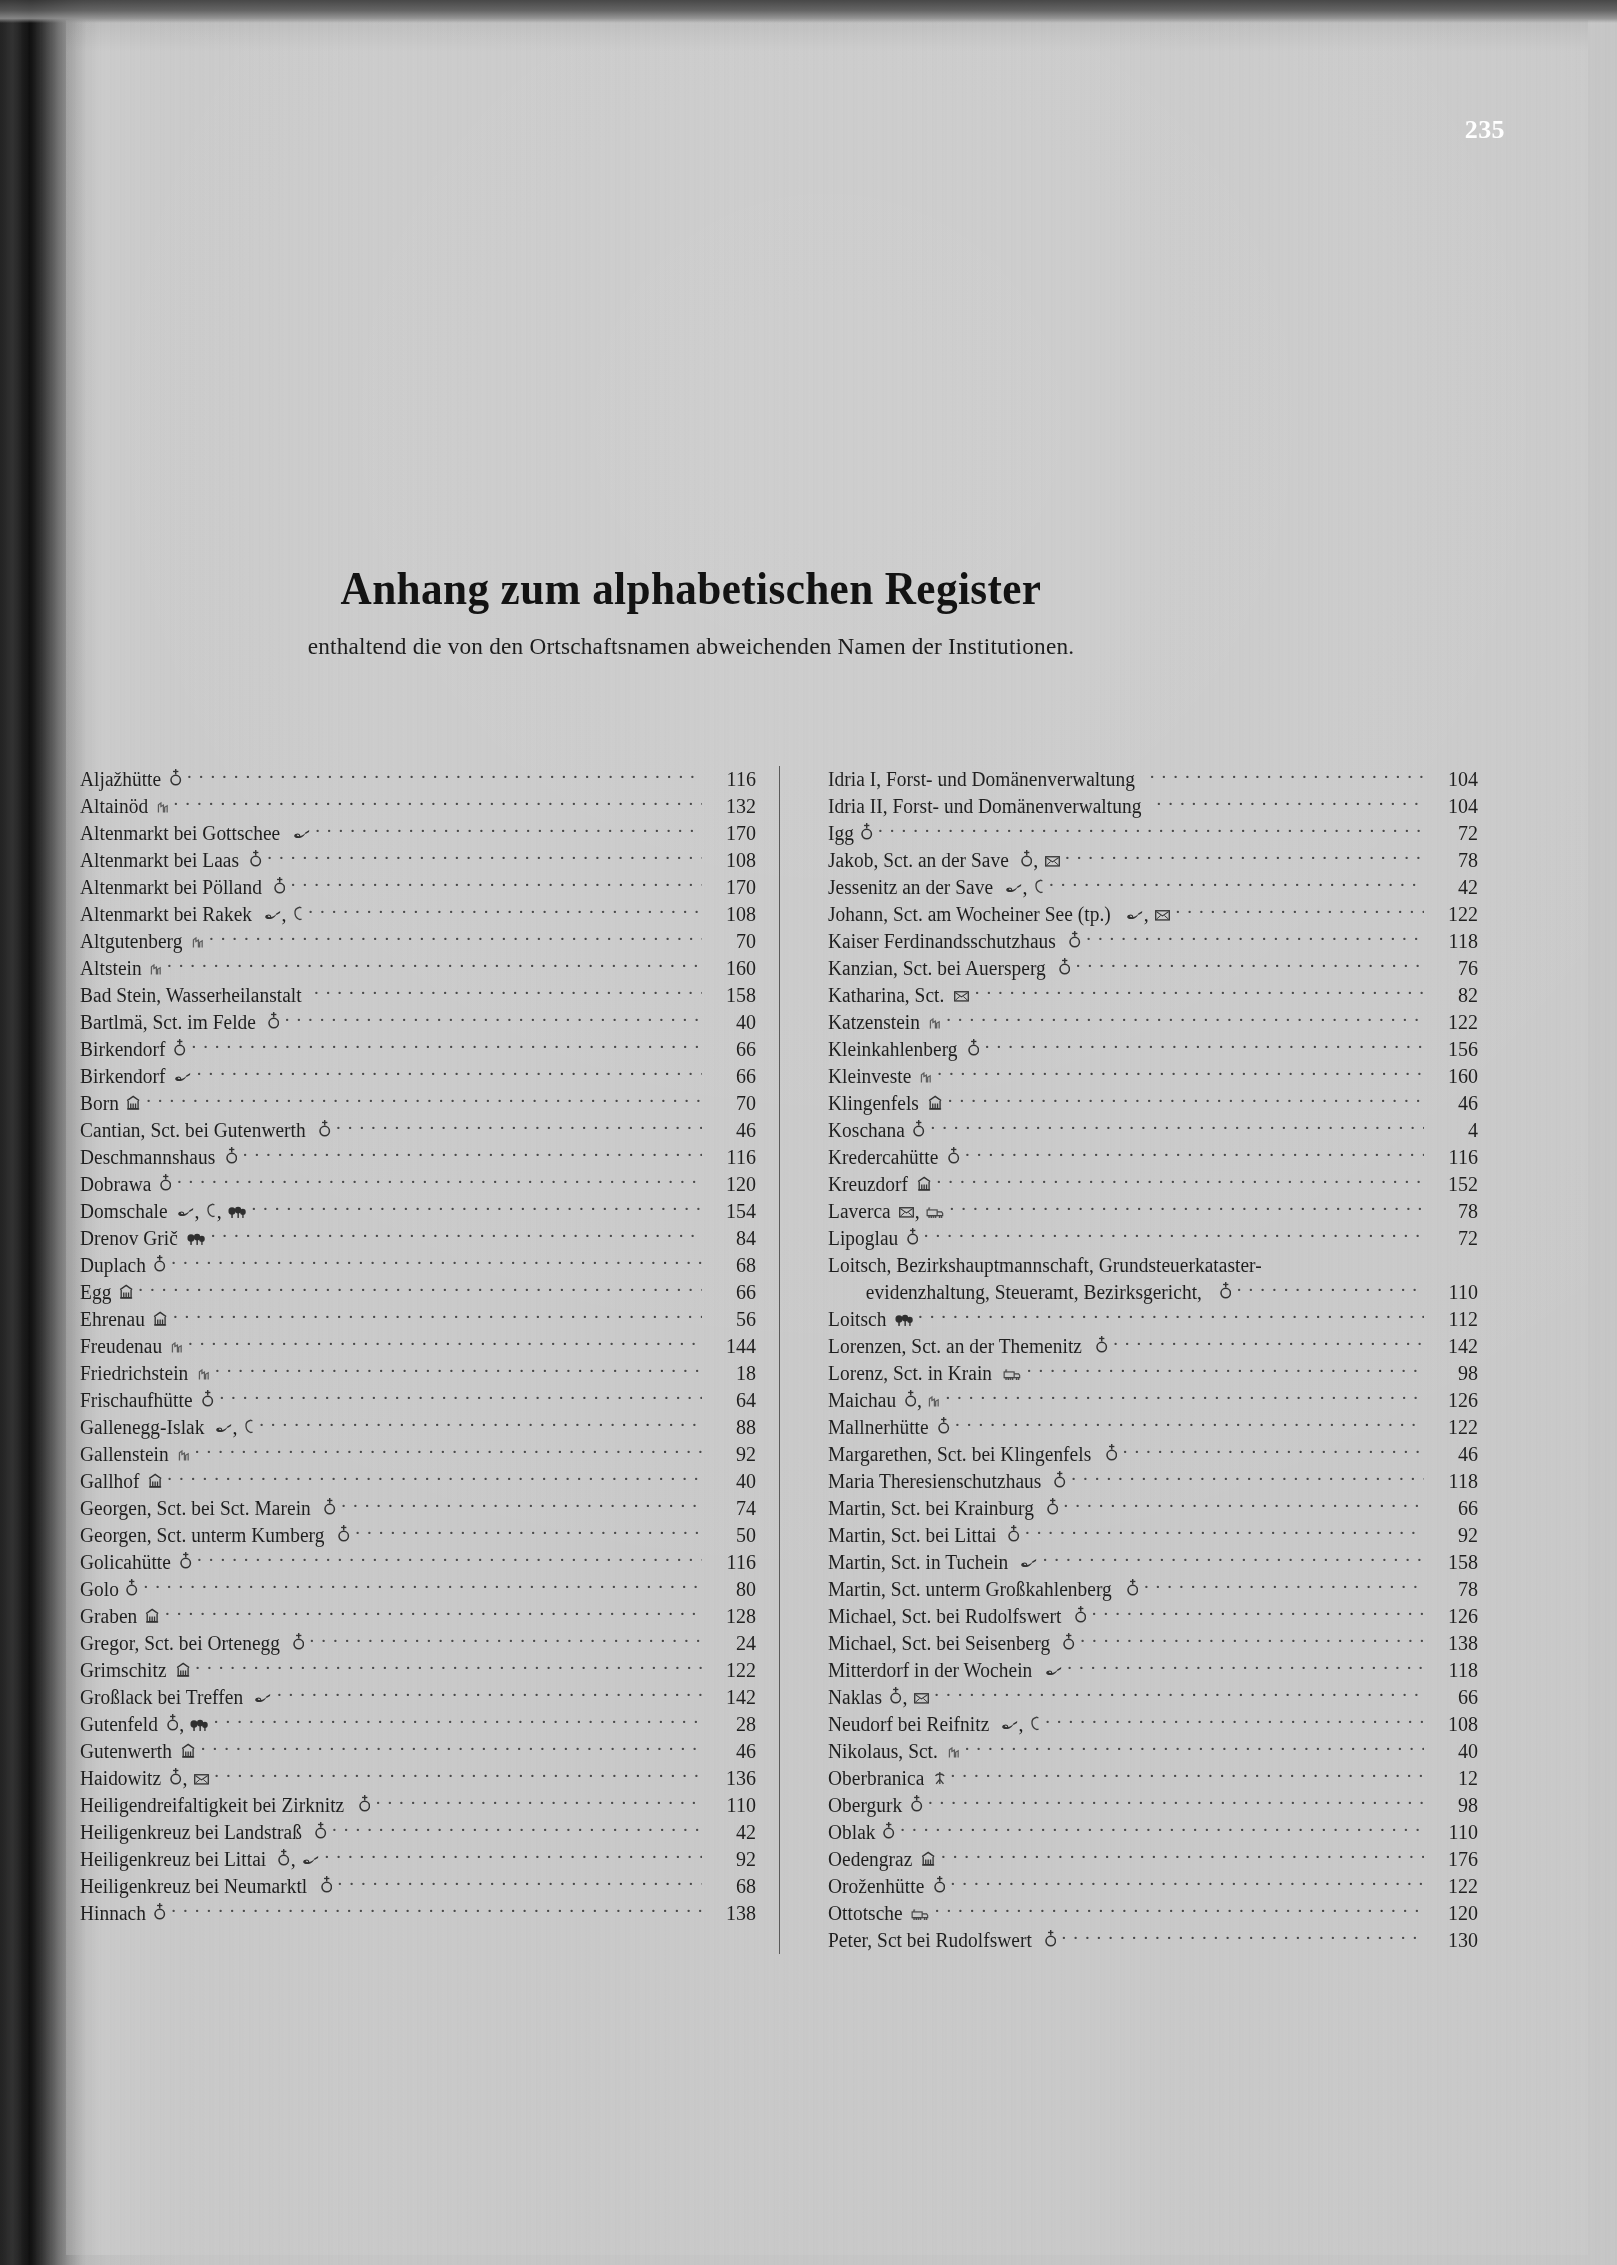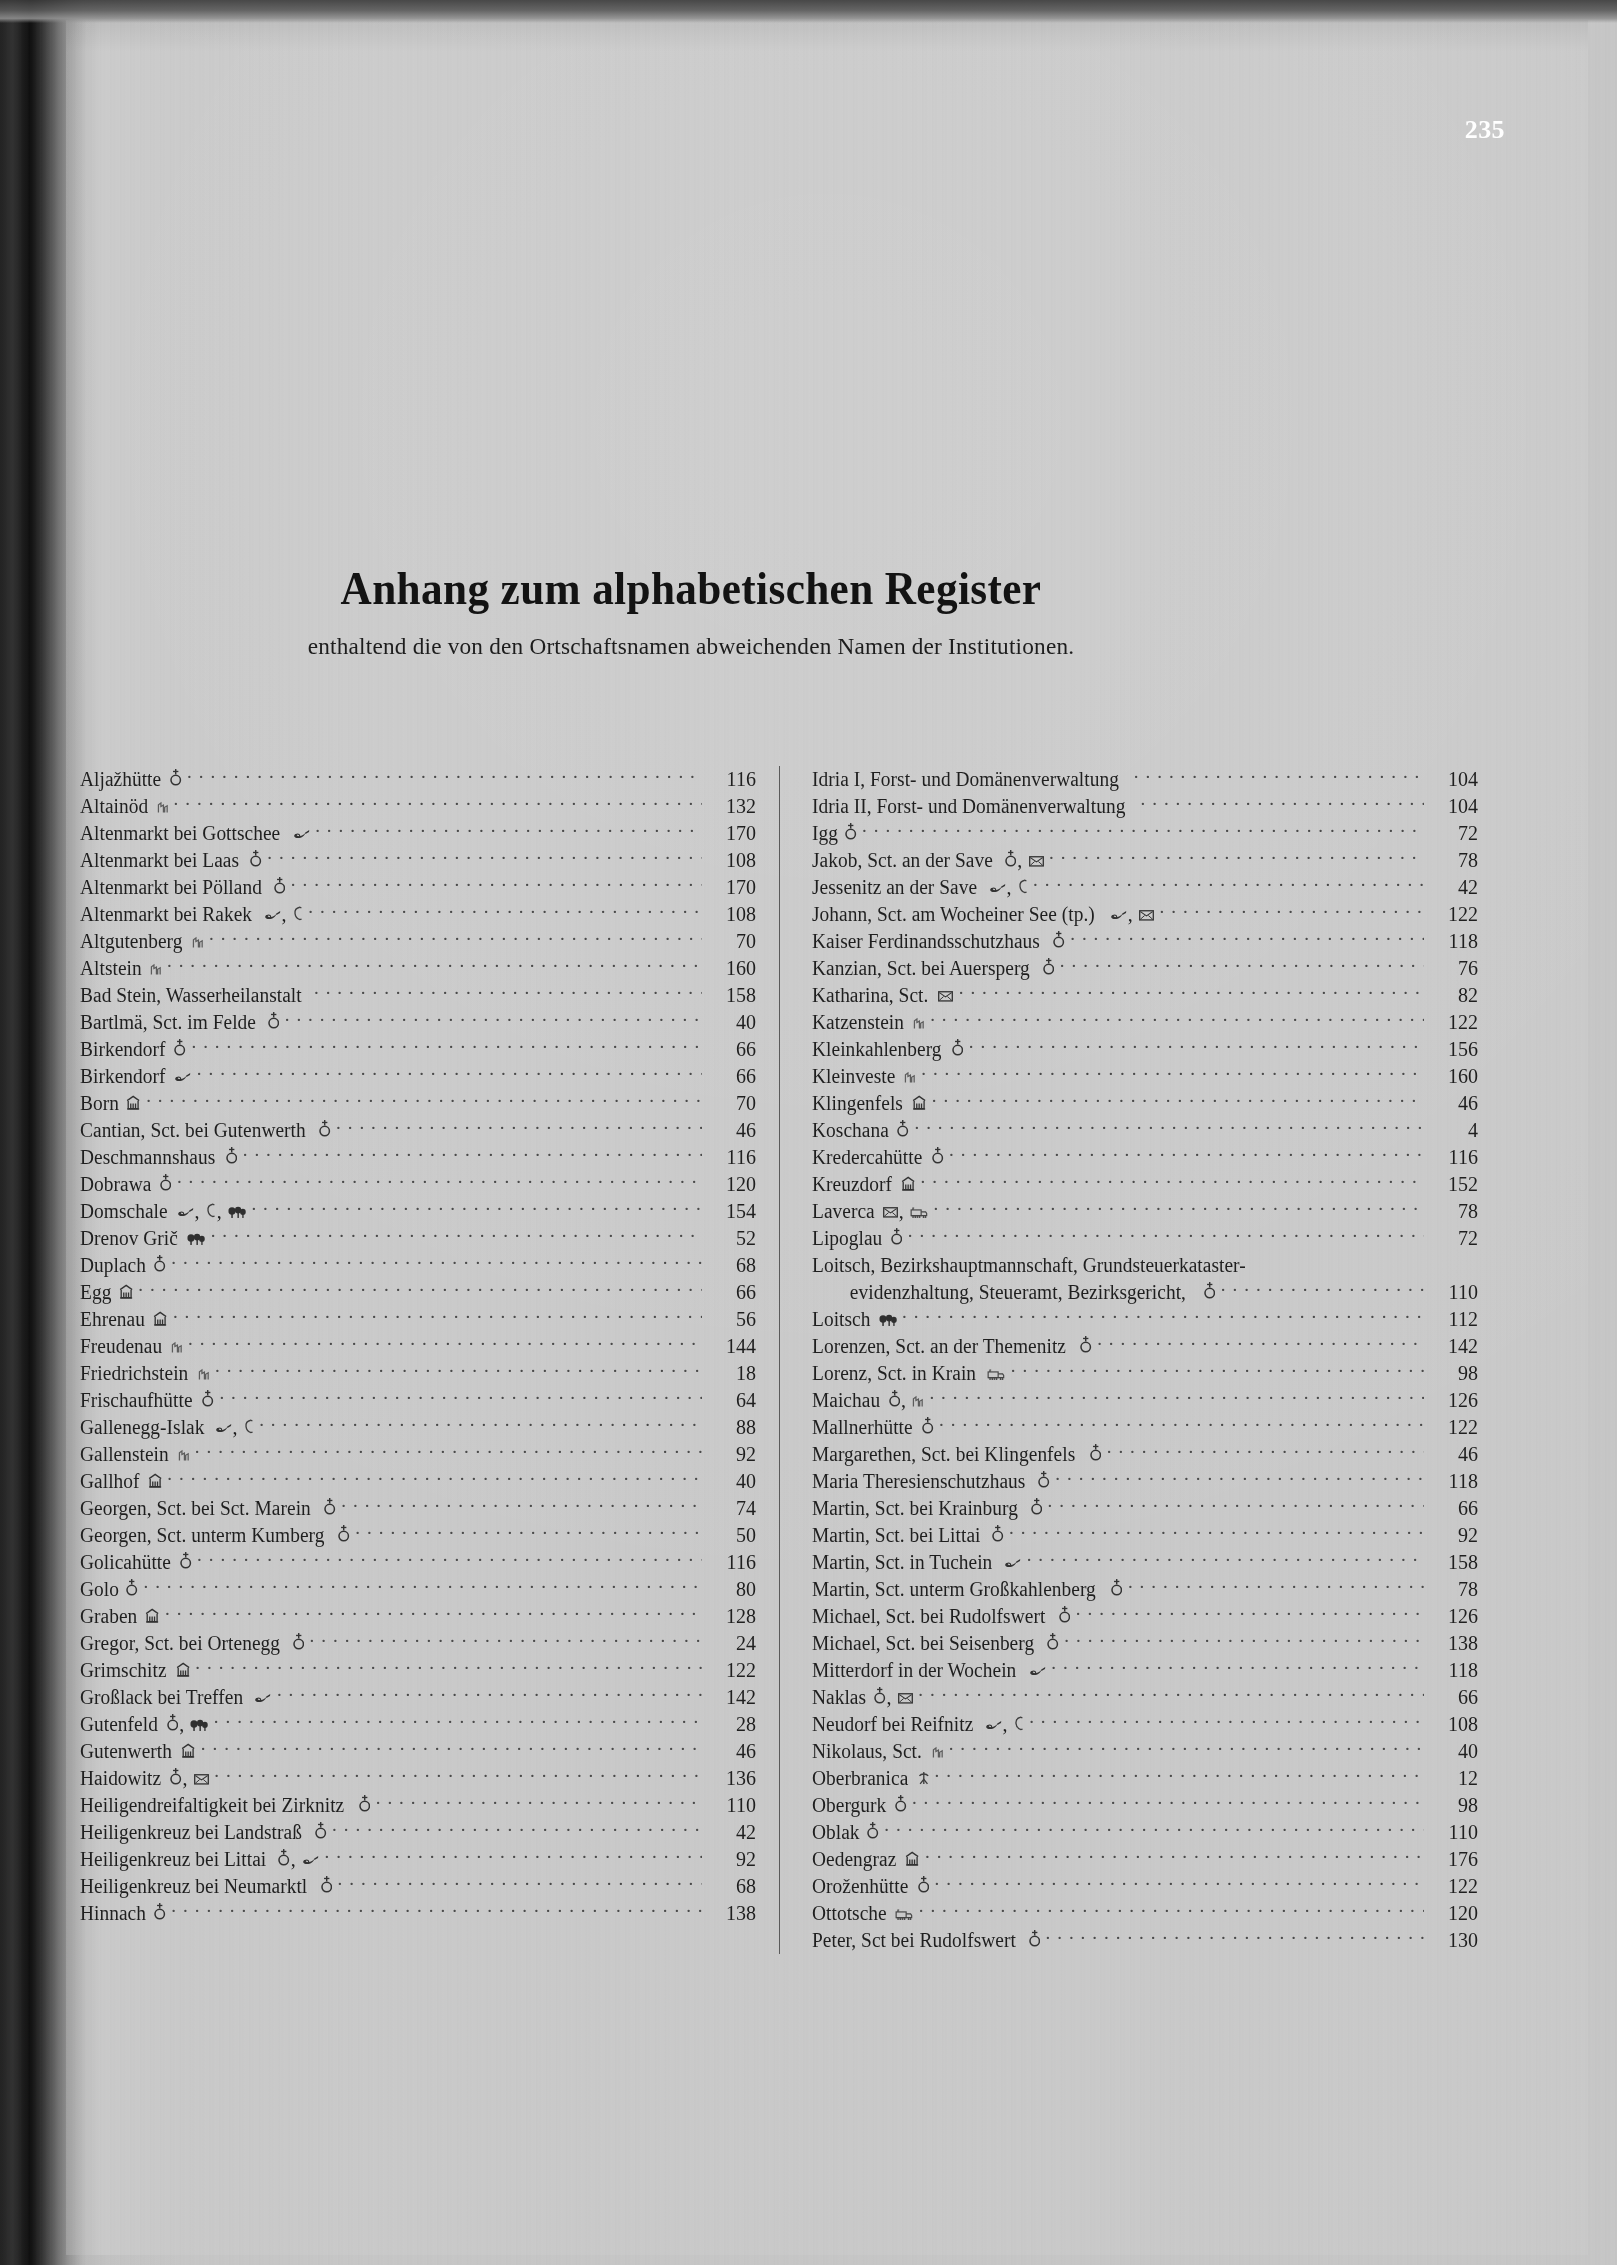--- a/index.html
+++ b/index.html
@@ -123,7 +123,7 @@
     box-sizing: border-box;
   }
   .col.left  { padding-right: 23px; }
-  .col.right { padding-left: 32px; border-left: 1.8px solid #5a5a5a; }
+  .col.right { padding-left: 48px; border-left: 1.8px solid #5a5a5a; }
 
   .entry {
     display: flex;

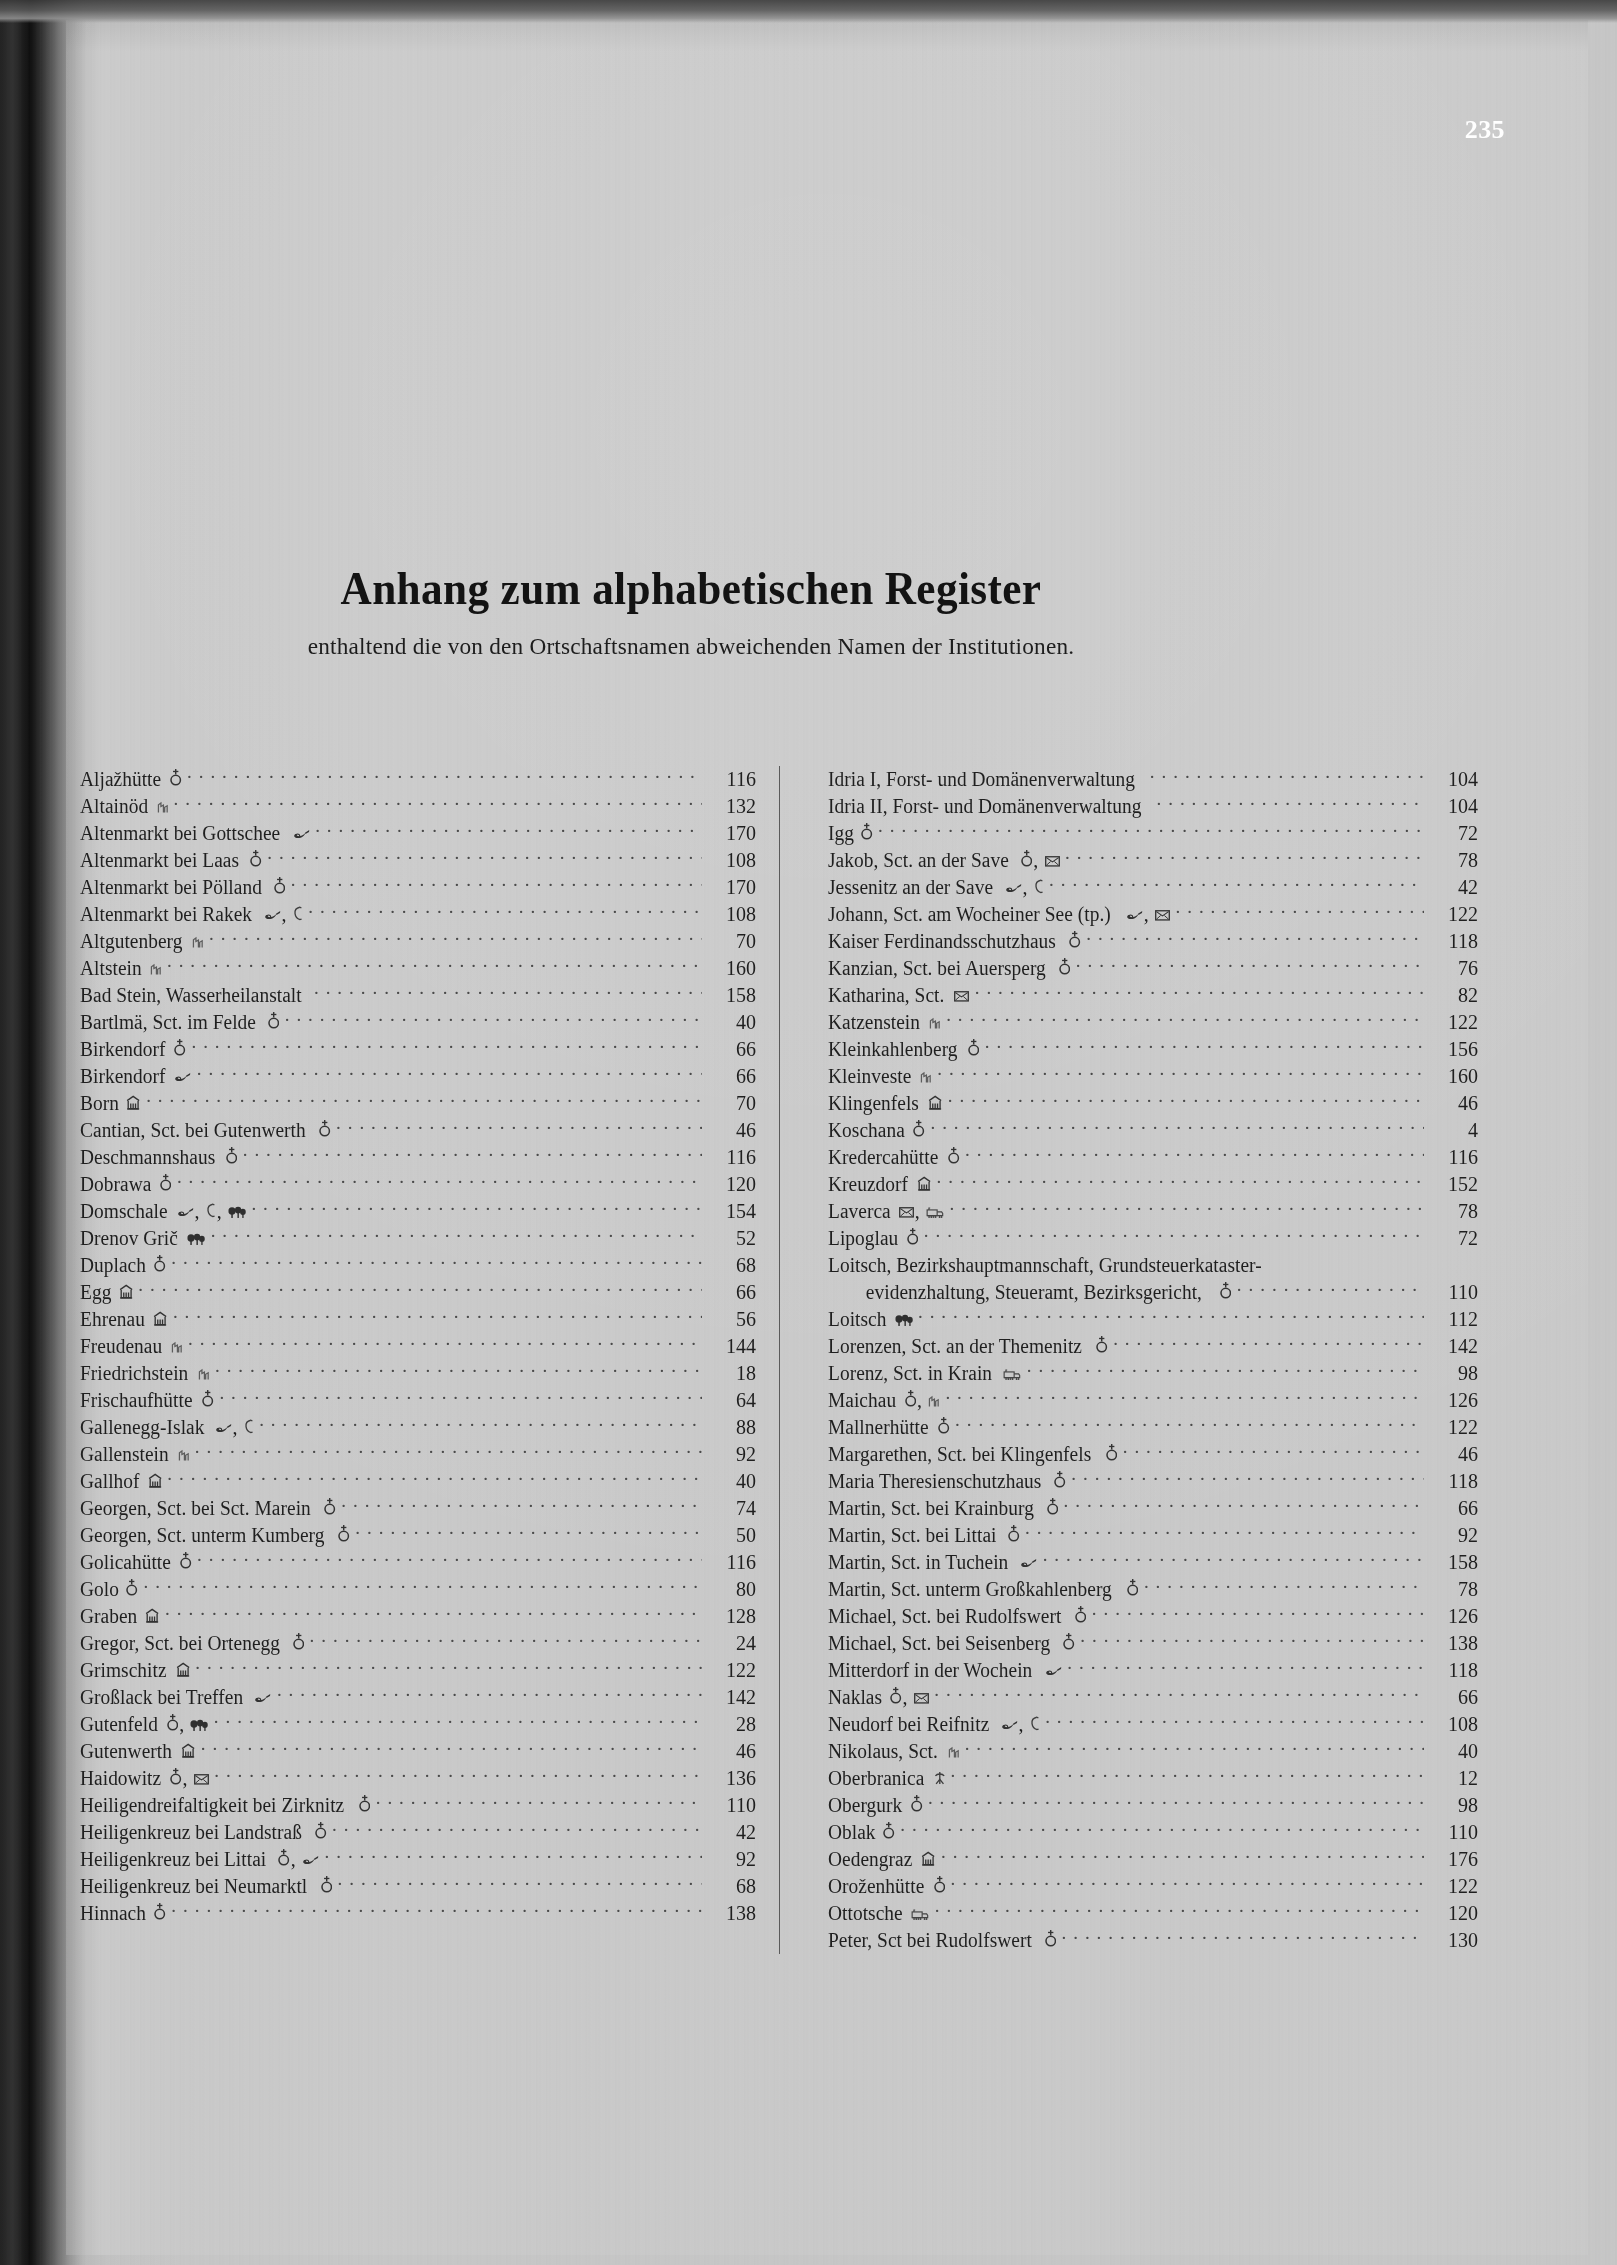--- a/index.html
+++ b/index.html
@@ -487,7 +487,7 @@
             </svg>
           </span>
           <span class="leader"></span>
-          <span class="pg">52</span>
+          <span class="pg">84</span>
         </div>
         <div class="entry">
           <span class="nm">Duplach</span>

